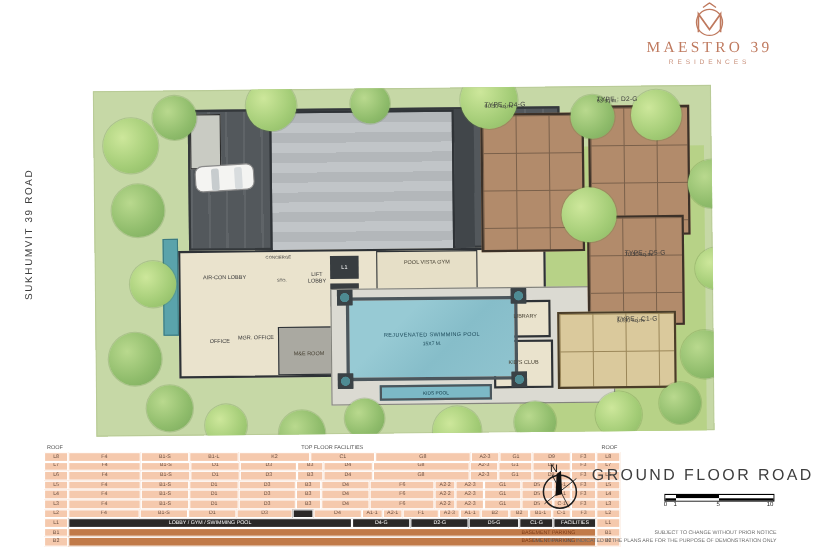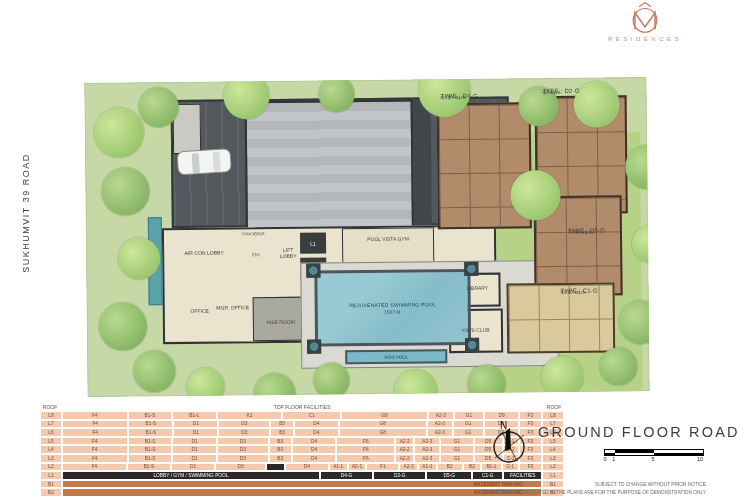--- a/index.html
+++ b/index.html
@@ -96,6 +96,7 @@
       <path d="M20,8 L30,1 L40,8" fill="none" stroke="#bf7a5f" stroke-width="2"></path>
       <path d="M13,46 L13,18 L30,42 L47,18 L47,46" fill="none" stroke="#bf7a5f" stroke-width="2.6"></path>
     </svg>
+    <div class="name">MAESTRO 39</div>
     <div class="sub">RESIDENCES</div>
   </div>
 

